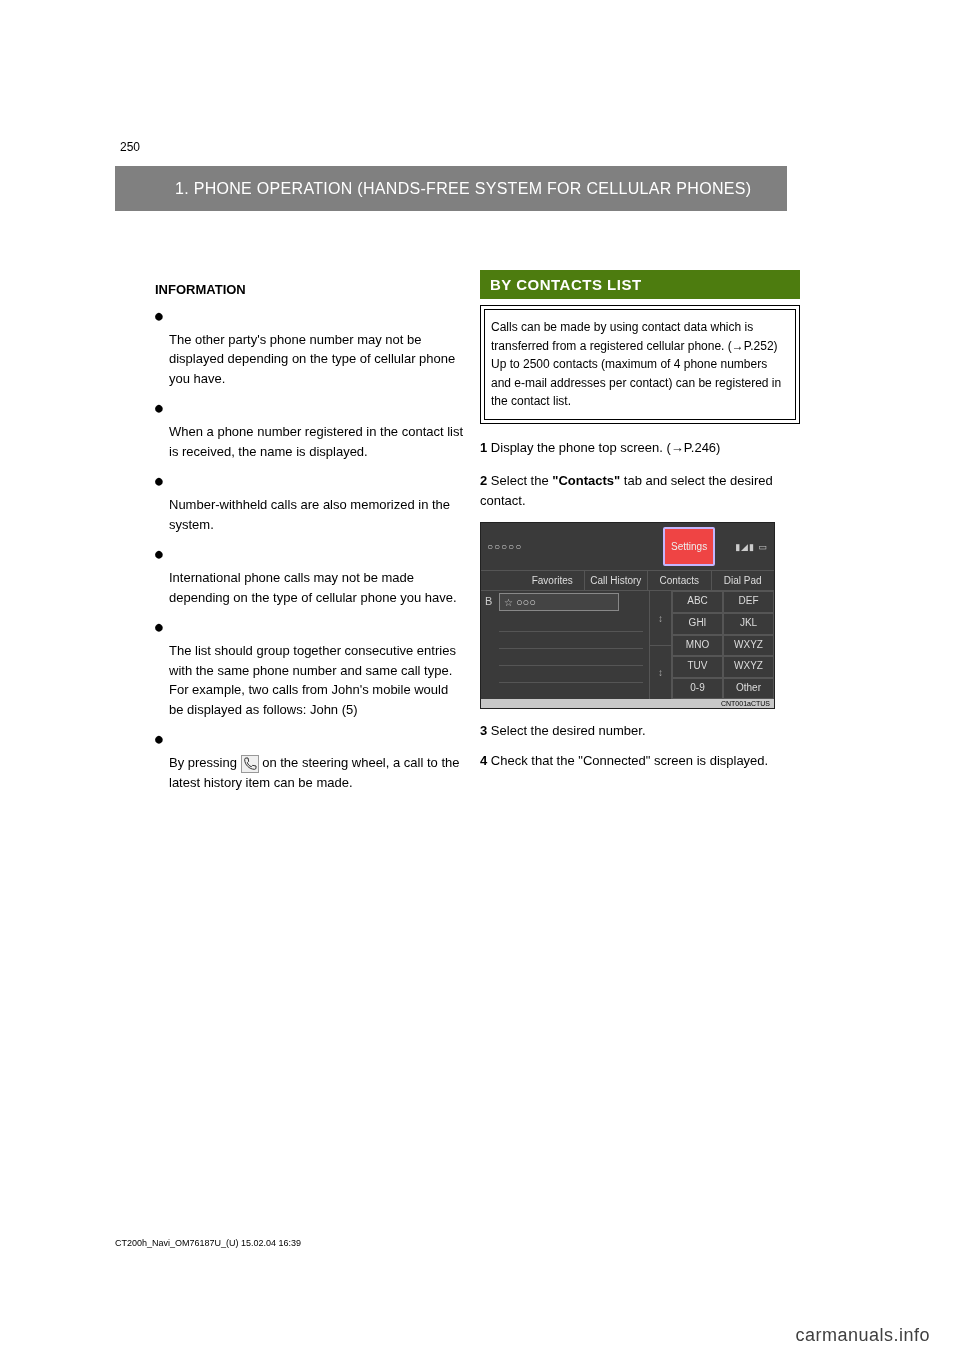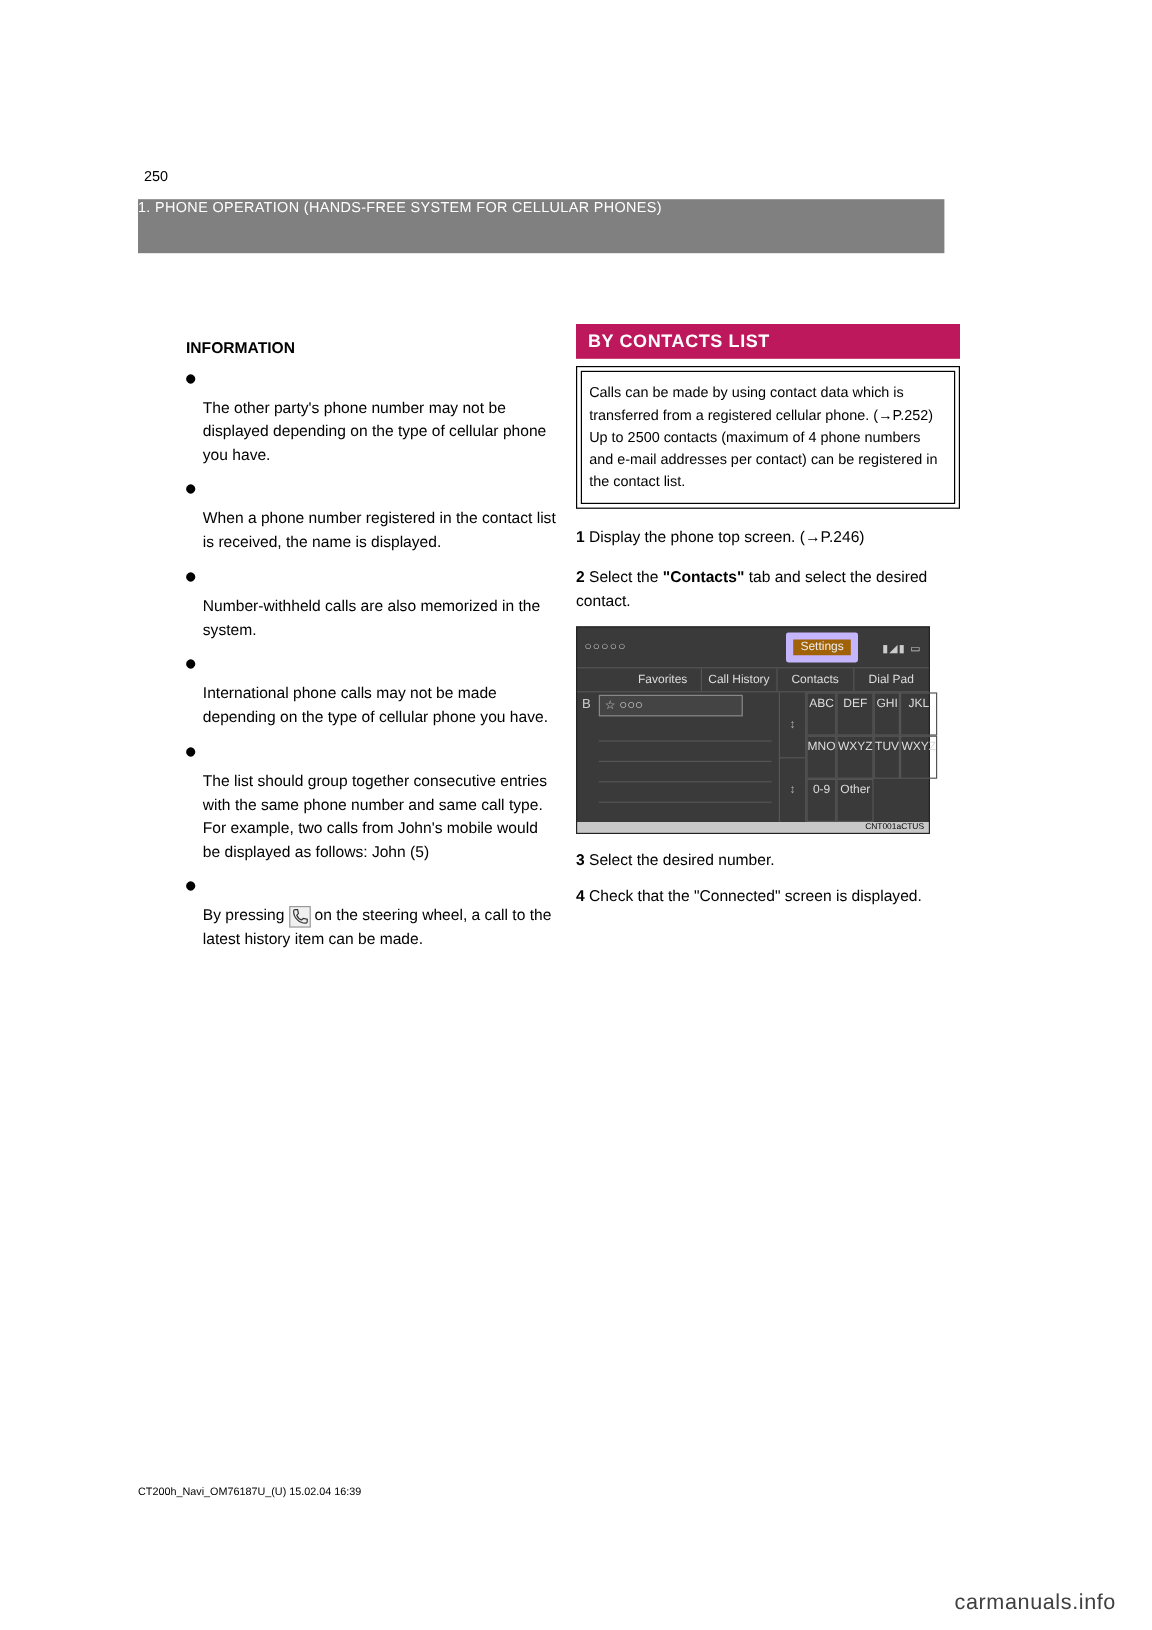--- a/index.html
+++ b/index.html
@@ -19,9 +19,10 @@
     height: 45px;
     background: #808080;
     display: flex;
-    align-items: flex-start;
+    align-items: center;
+    padding-left: 60px;
     color: #fff;
-    font-size: 12px;
+    font-size: 16px;
     letter-spacing: 0.3px;
   }
   .page-num {

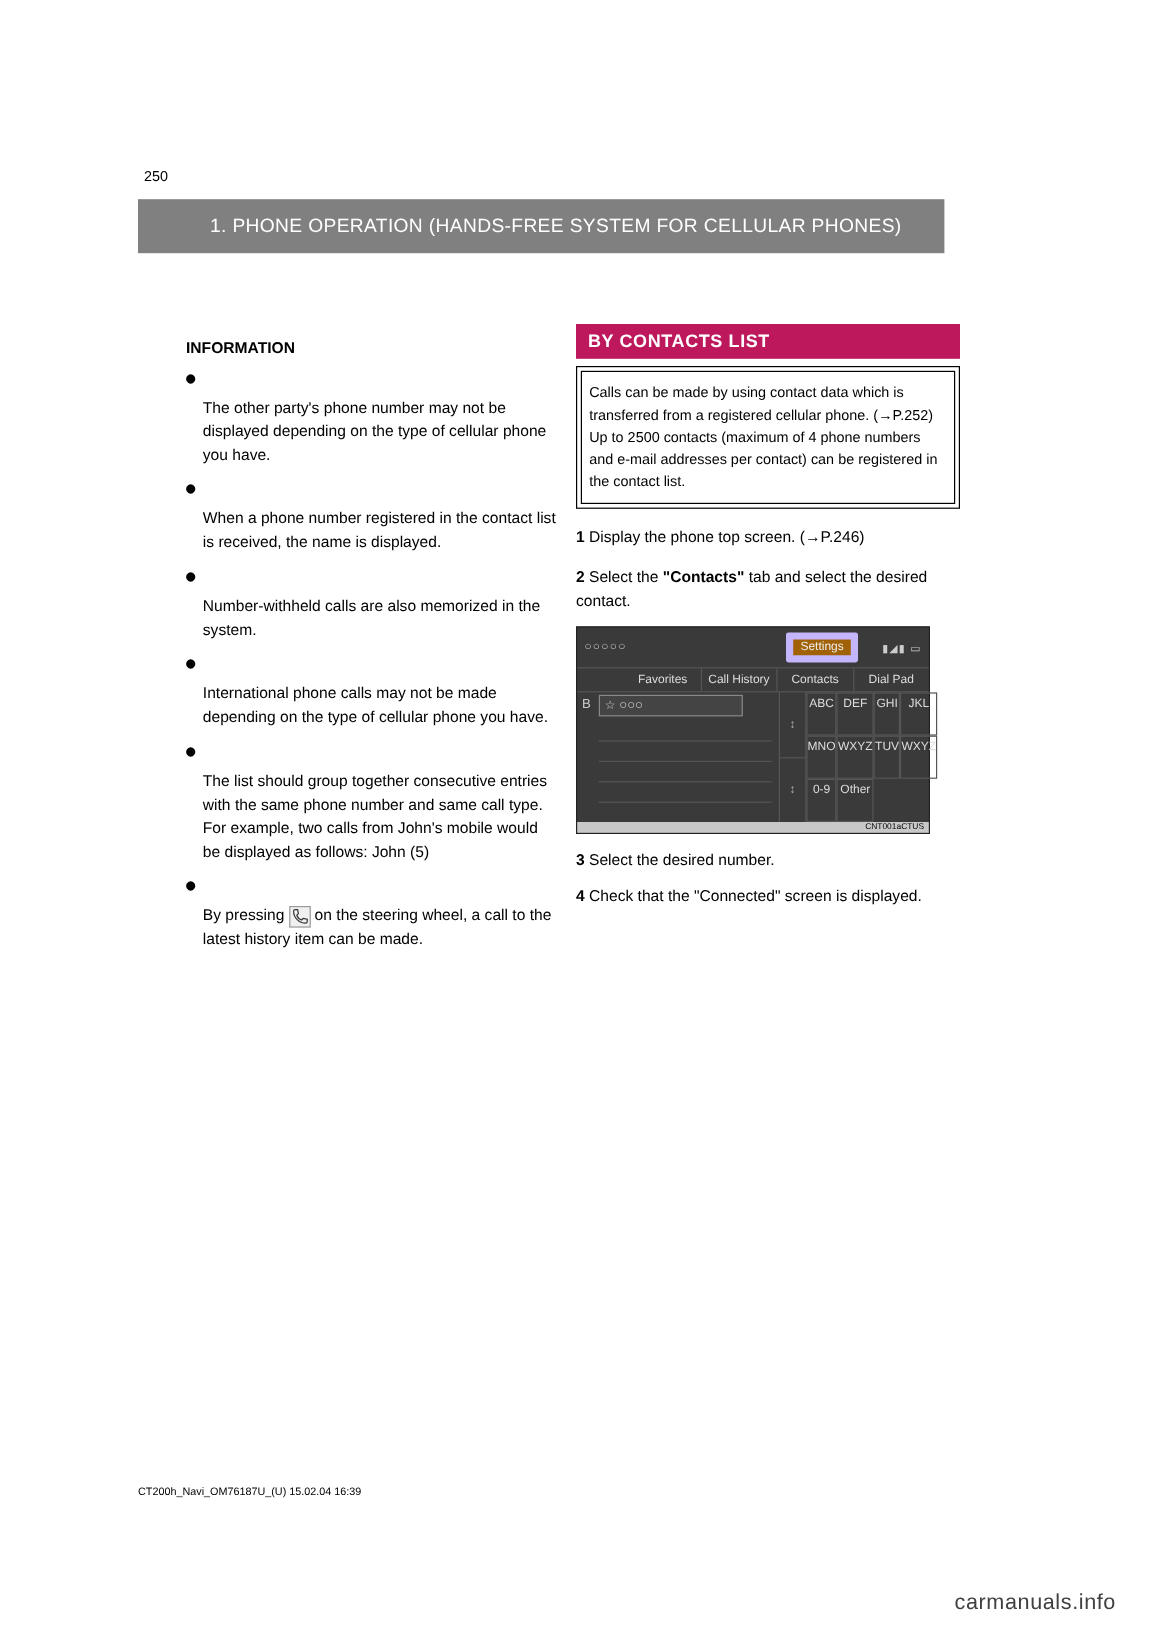--- a/index.html
+++ b/index.html
@@ -63,7 +63,7 @@
     font-size: 13px;
   }
   .section-header {
-    background: #be185d;
+    background: #4d7c0f;
     color: #fff;
     font-weight: bold;
     font-size: 15px;

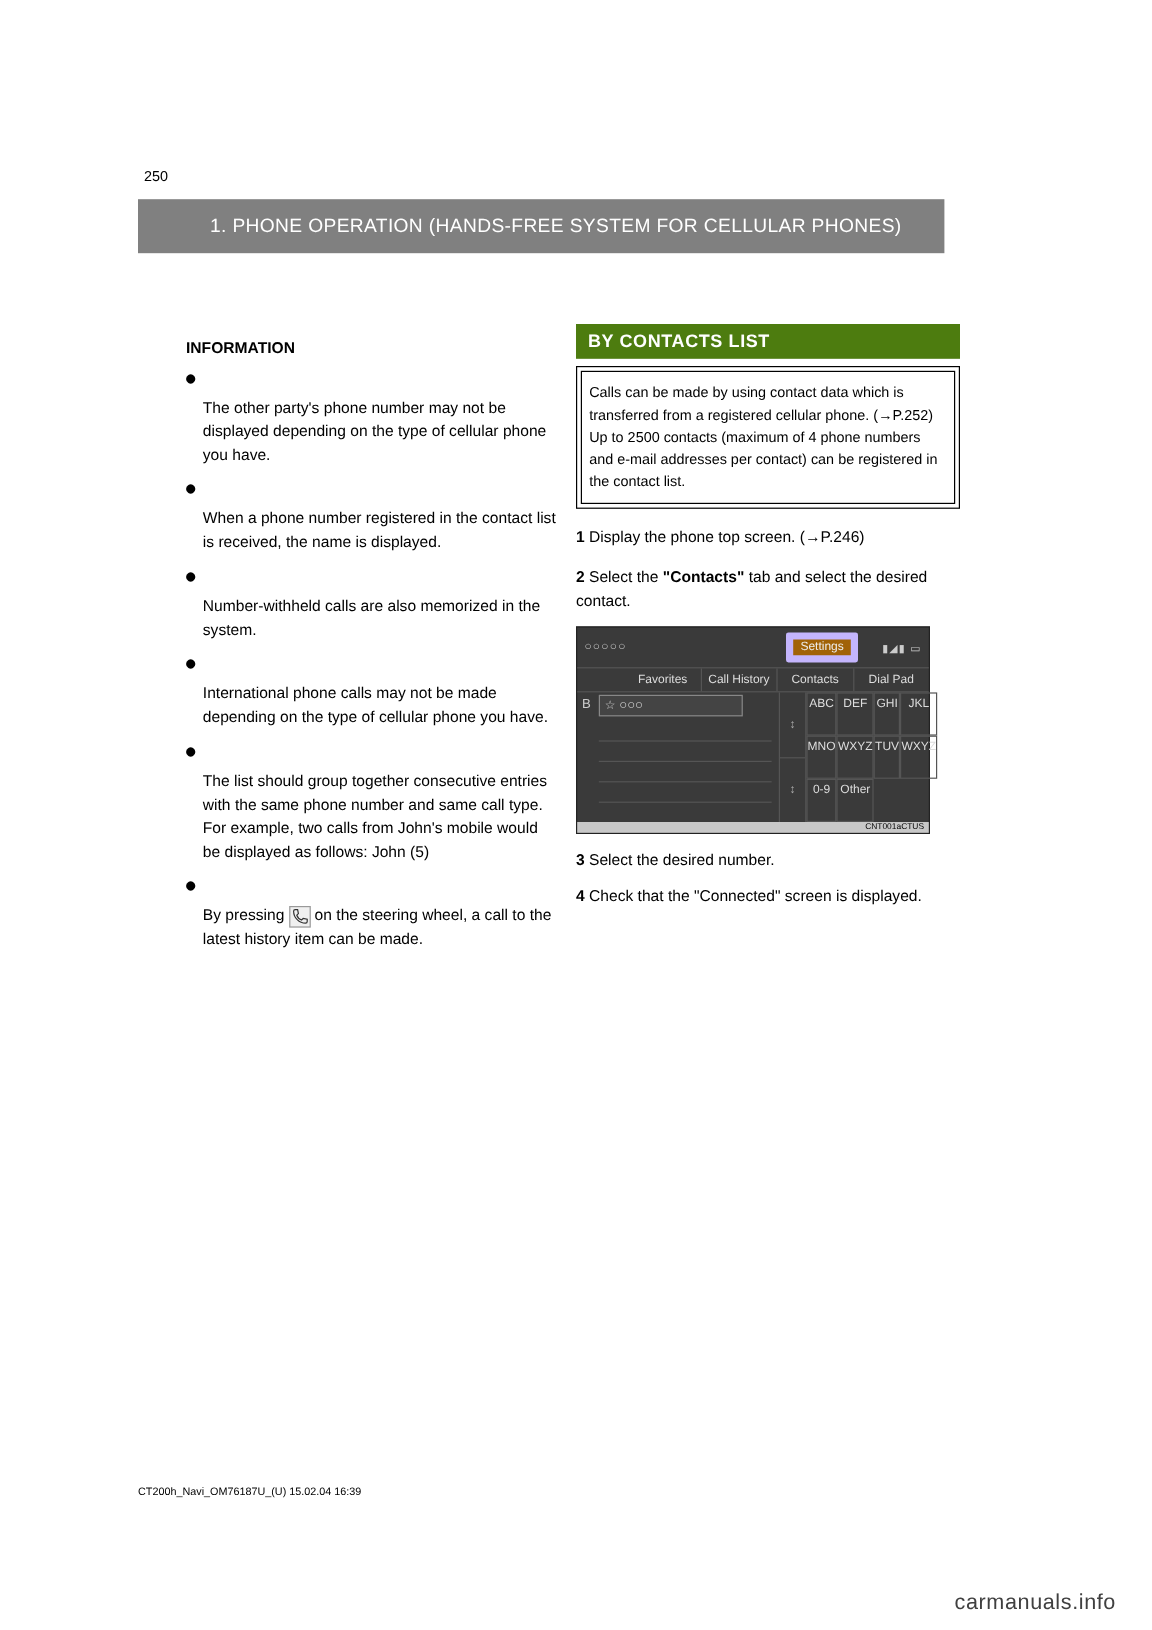--- a/index.html
+++ b/index.html
@@ -106,9 +106,9 @@
   }
   .ps-top .circle { letter-spacing: 1px; color: #ccc; font-size: 10px; flex:1; }
   .ps-top .settings-btn {
-    background: #a16207;
-    border: 6px solid #c4b5fd;
-    padding: 1px 6px;
+    background: #ef4444;
+    border: 2px solid #c4b5fd;
+    padding: 12px 6px;
     font-size: 10px;
     color: #eee;
     border-radius: 2px;

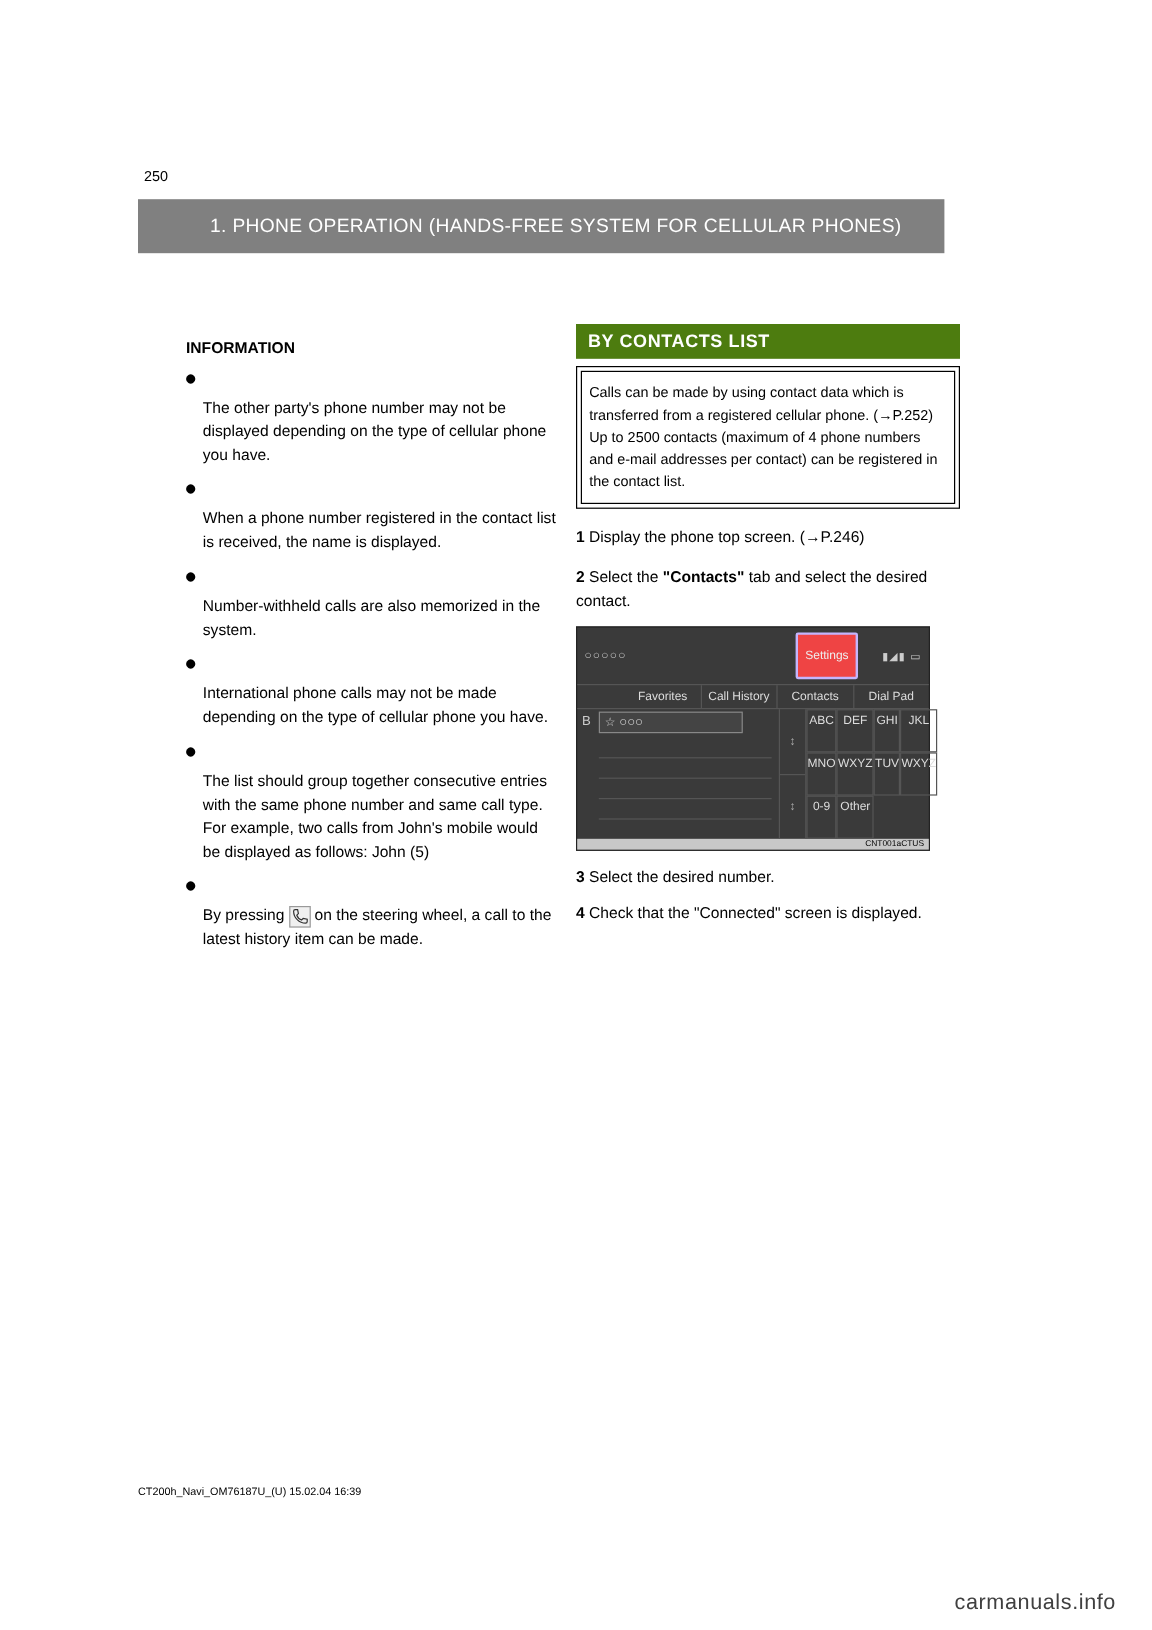--- a/index.html
+++ b/index.html
@@ -156,7 +156,7 @@
   .ps-arrows div:last-child{border-bottom:none;}
   .ps-grid {
     display: grid;
-    grid-template-columns: 1fr 1fr 1fr 1fr;
+    grid-template-columns: 1fr 1fr;
     width: 102px;
   }
   .ps-grid div {

